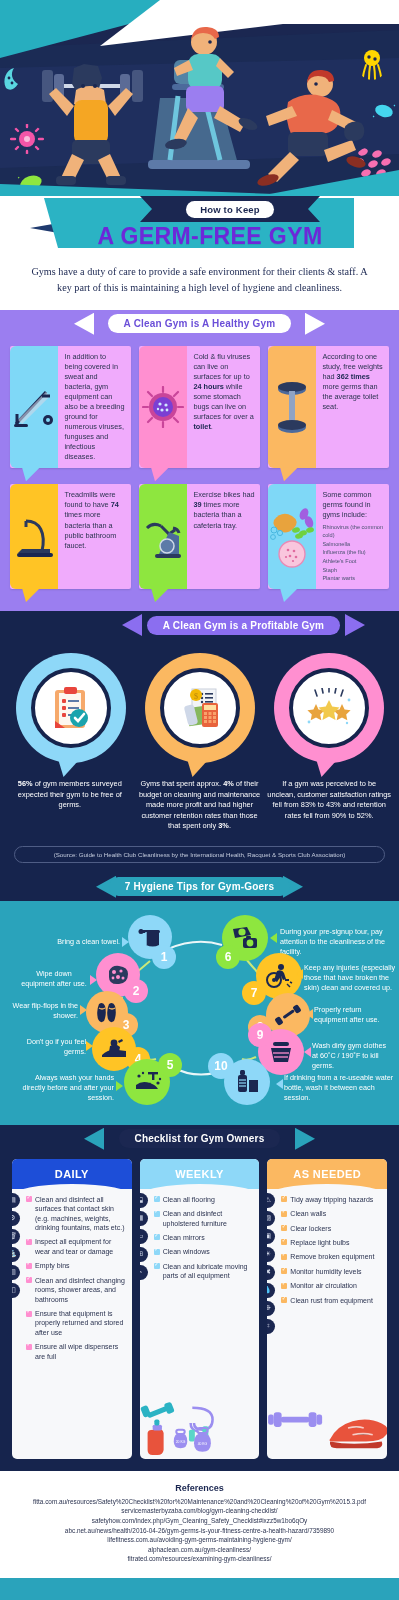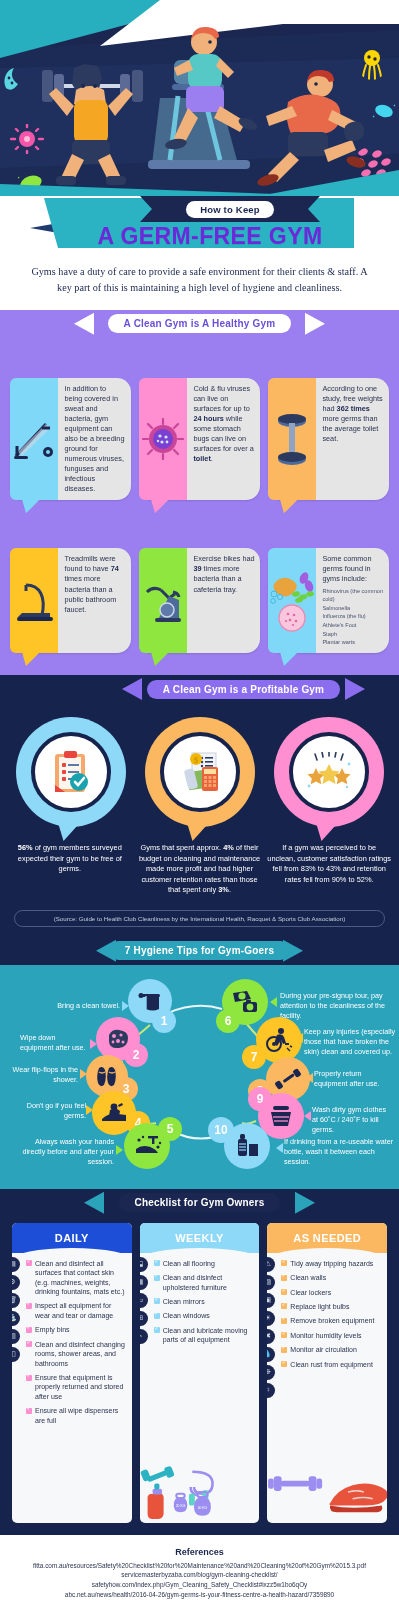--- a/index.html
+++ b/index.html
@@ -82,8 +82,8 @@
 
   .cardrow { display:flex; gap:8px; padding:0 10px; }
   .card {
-    flex:1; background:#e5e5e5; border-radius:14px; display:flex; overflow:visible;
-    position:relative; min-height:98px; box-shadow:0 1px 2px rgba(0,0,0,.12);margin-top:32px;
+    flex:1; background:#f0abfc; border-radius:2px; display:flex; overflow:visible;
+    position:relative; min-height:98px; box-shadow:0 1px 2px rgba(0,0,0,.12);
   }
   .card .art {
     width:40%; border-radius:6px 0 0 6px; position:relative; display:flex;

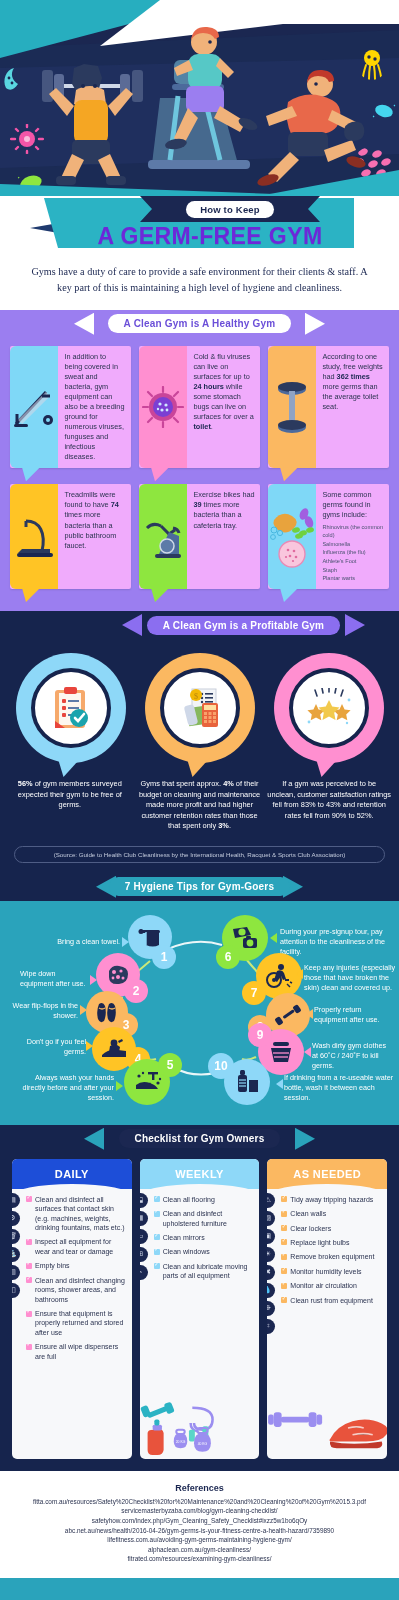--- a/index.html
+++ b/index.html
@@ -577,7 +577,7 @@
           </svg>
       </div>
       <div class="numbubble" style="left:124px;top:78px;width:24px;height:24px;background:#ff8fd0">2</div>
-      <div class="tiptext" style="left:20px;top:68px;width:68px;text-align:left">Wipe down equipment after use.</div>
+      <div class="tiptext" style="left:20px;top:68px;width:68px;text-align:center">Wipe down equipment after use.</div>
       <div class="tri" style="left:90px;top:74px;border-top:5px solid transparent;border-bottom:5px solid transparent;border-left:7px solid #ff8fd0"></div>
 
       <div class="bubble" style="left:86px;top:90px;width:42px;height:42px;background:#fbb861">

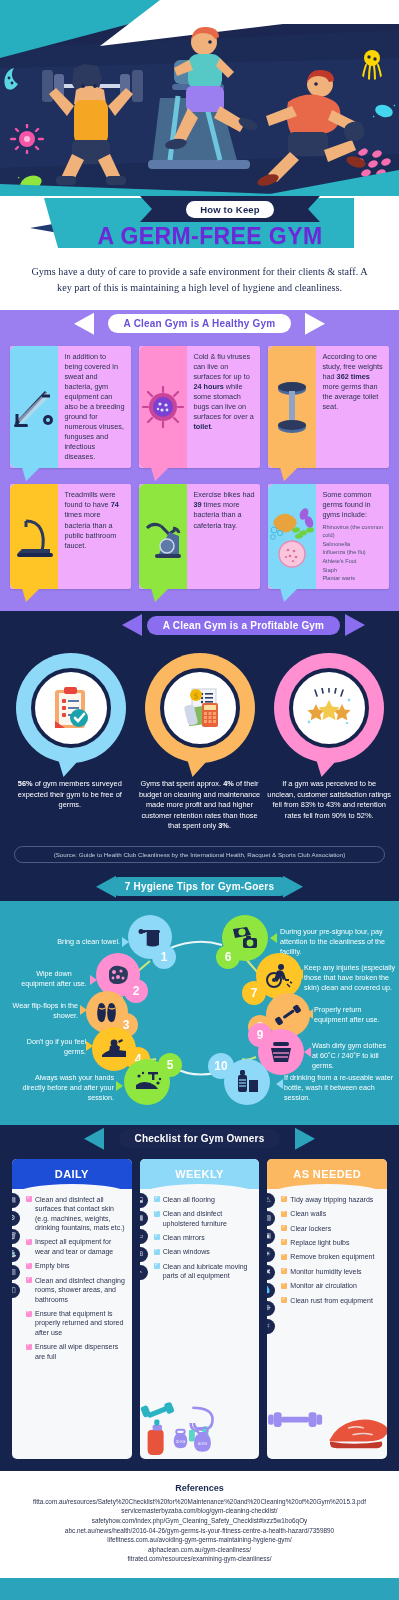--- a/index.html
+++ b/index.html
@@ -676,7 +676,7 @@
           </svg>
       </div>
       <div class="numbubble" style="left:248px;top:122px;width:24px;height:24px;background:#ff8fd0">9</div>
-      <div class="tiptext" style="left:312px;top:140px;width:82px">Wash dirty gym clothes at 60˚C / 240˚F to kill germs.</div>
+      <div class="tiptext" style="left:312px;top:140px;width:82px">Wash dirty gym clothes at 60˚C / 190˚F to kill germs.</div>
       <div class="tri" style="left:304px;top:146px;border-top:5px solid transparent;border-bottom:5px solid transparent;border-right:7px solid #ff8fd0"></div>
 
       <div class="bubble" style="left:224px;top:158px;width:46px;height:46px;background:#8ed8f8">

